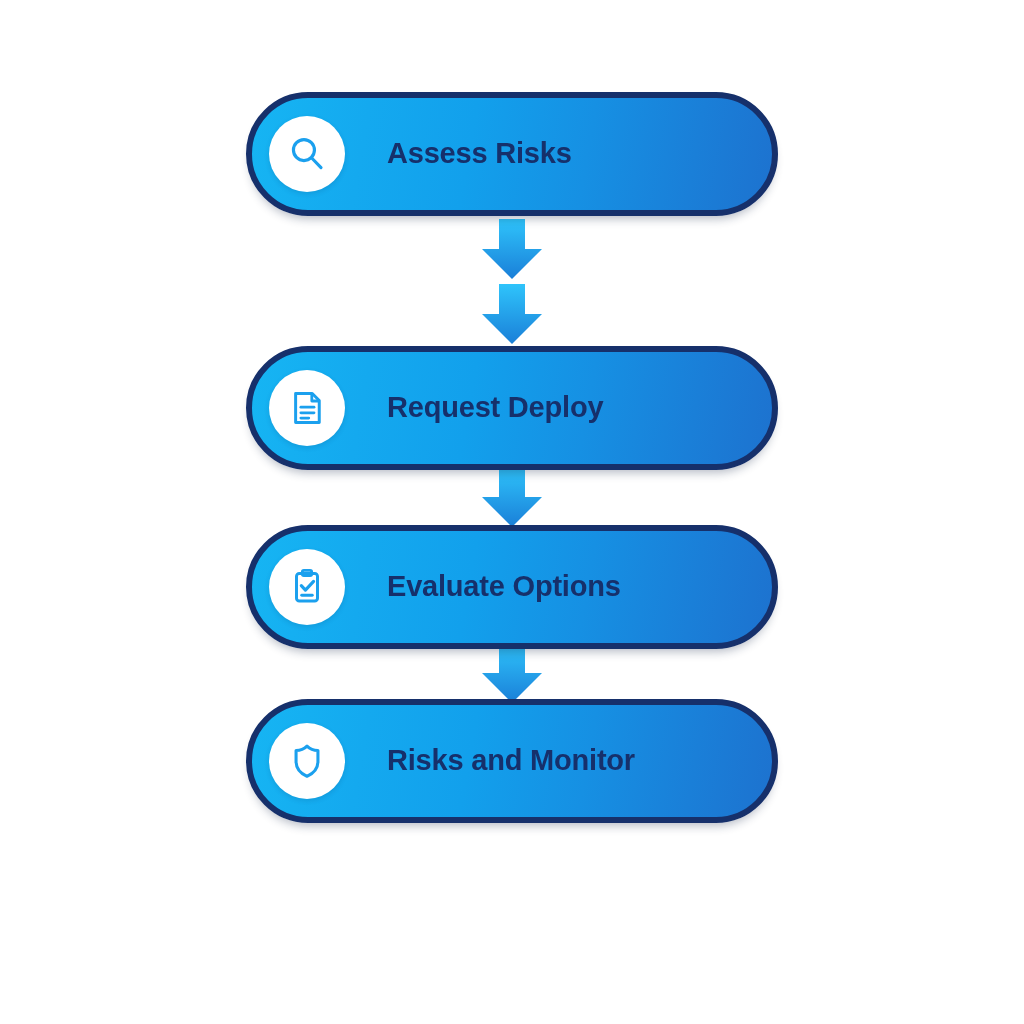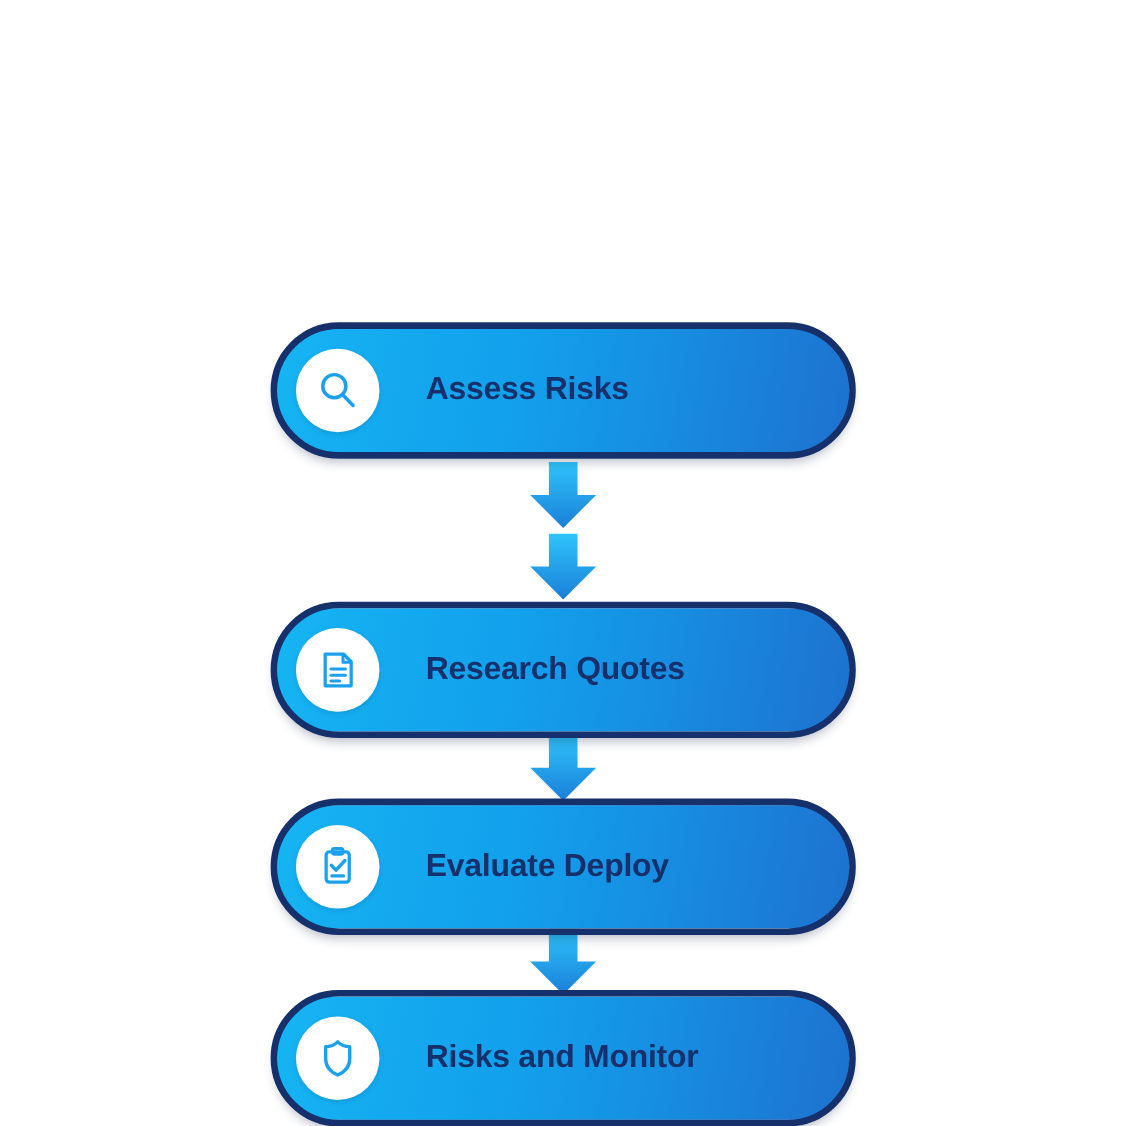--- a/index.html
+++ b/index.html
@@ -32,7 +32,7 @@
     display: flex;
     flex-direction: column;
     align-items: center;
-    justify-content: flex-end;
+    justify-content: flex-start;
     padding-top: 92px;
   }
 

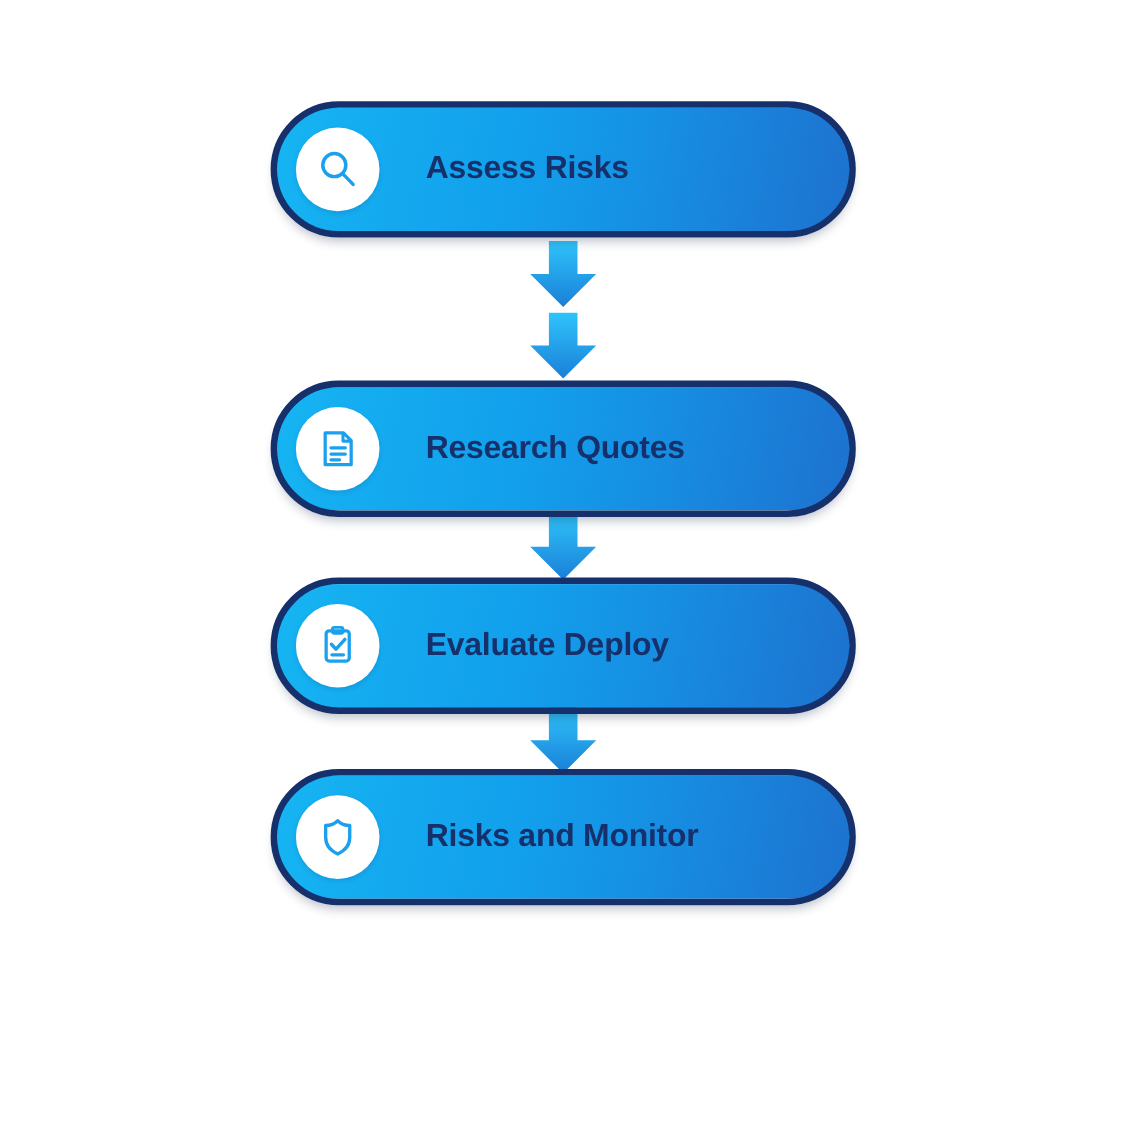--- a/index.html
+++ b/index.html
@@ -157,7 +157,7 @@
           <line x1="17" y1="35.5" x2="26" y2="35.5" stroke="#1ba0ee" stroke-width="3.2" stroke-linecap="round"></line>
         </svg>
       </span>
-      <span class="step-label">Research Quotes</span>
+      <span class="step-label">Request Deploy</span>
     </div>
 
     <div class="connector c-gap-3">

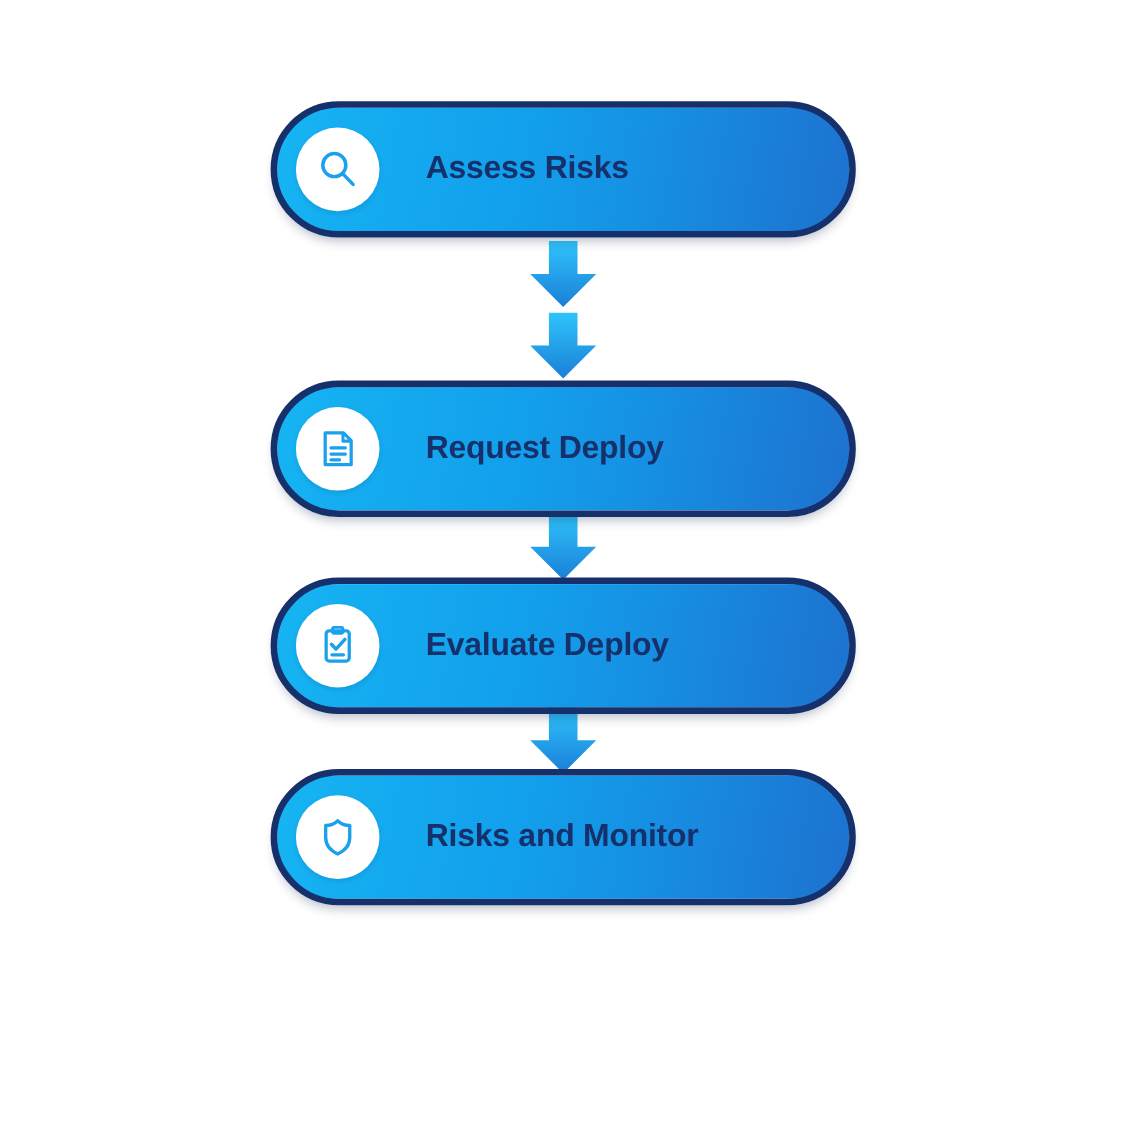--- a/index.html
+++ b/index.html
@@ -181,7 +181,7 @@
           <line x1="18" y1="33.5" x2="30" y2="33.5" stroke="#1ba0ee" stroke-width="3.4" stroke-linecap="round"></line>
         </svg>
       </span>
-      <span class="step-label">Evaluate Deploy</span>
+      <span class="step-label">Evaluate Options</span>
     </div>
 
     <div class="connector c-gap-4">

